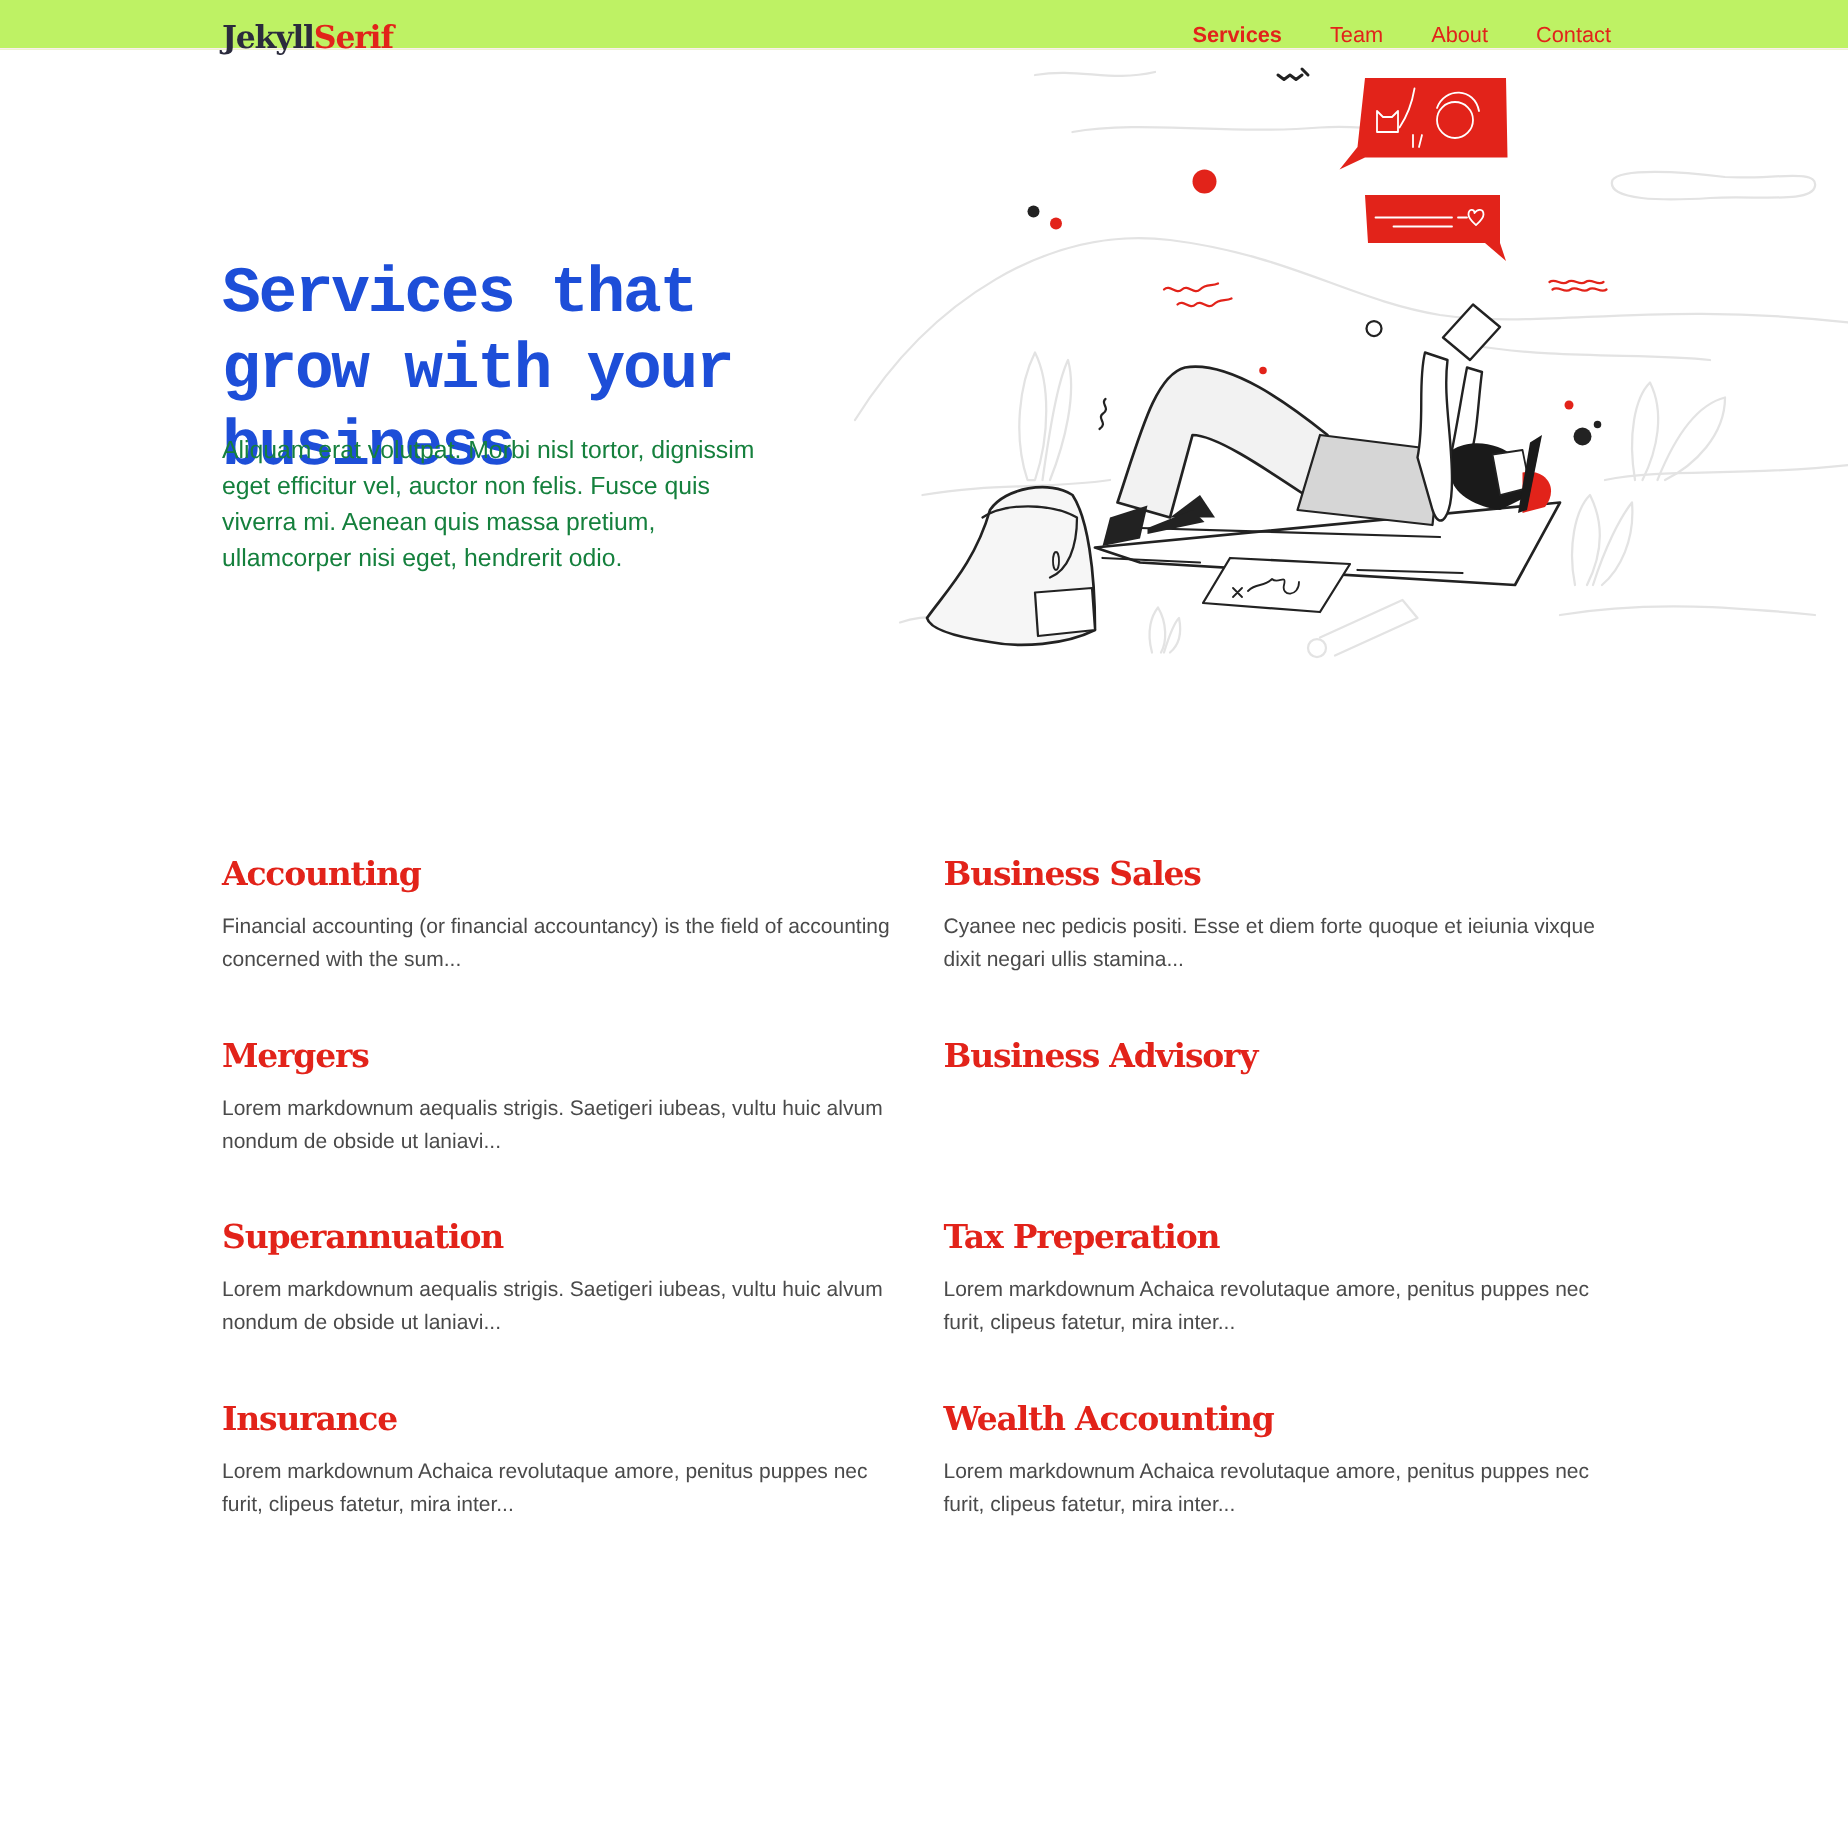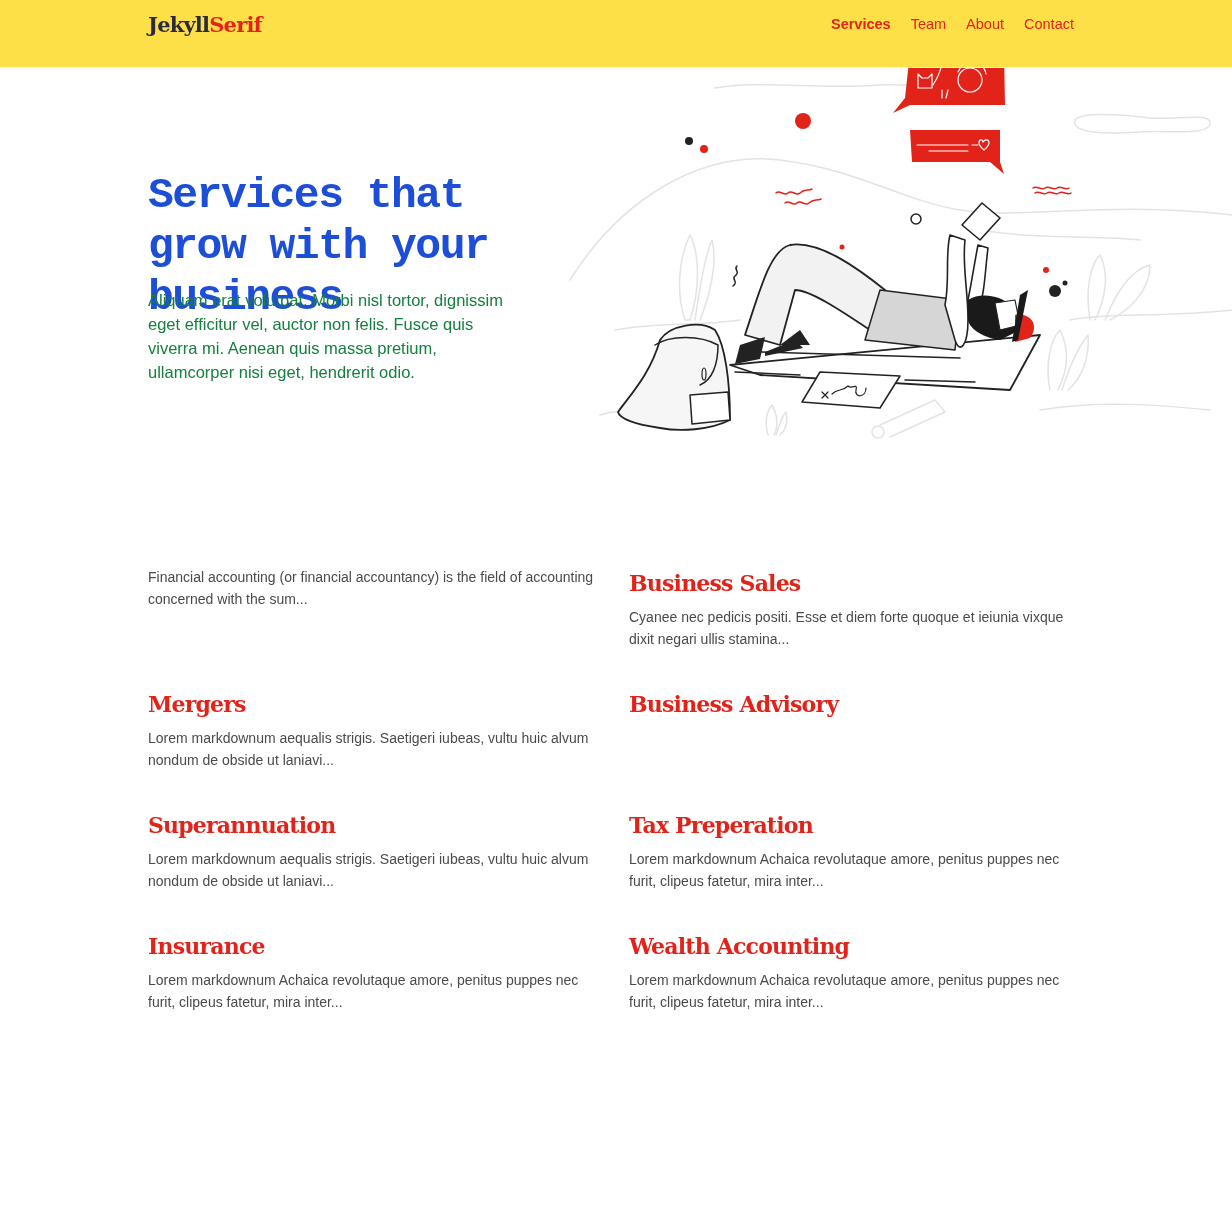--- a/index.html
+++ b/index.html
@@ -7,8 +7,8 @@
   body { font-family: "Liberation Sans", sans-serif; color: #4a4a4a; position: relative; }
 
   .header {
-    position: absolute; top: 0; left: 0; width: 1232px; height: 68px;
-    border-bottom: 1px solid #fbeeee; background: #fde047; z-index: 5;
+    position: absolute; top: 0; left: 0; width: 1232px; height: 33px;
+    border-bottom: 1px solid #fbeeee; background: #bef264; z-index: 5;
   }
   .logo {
     position: absolute; left: 148px; top: 12px;

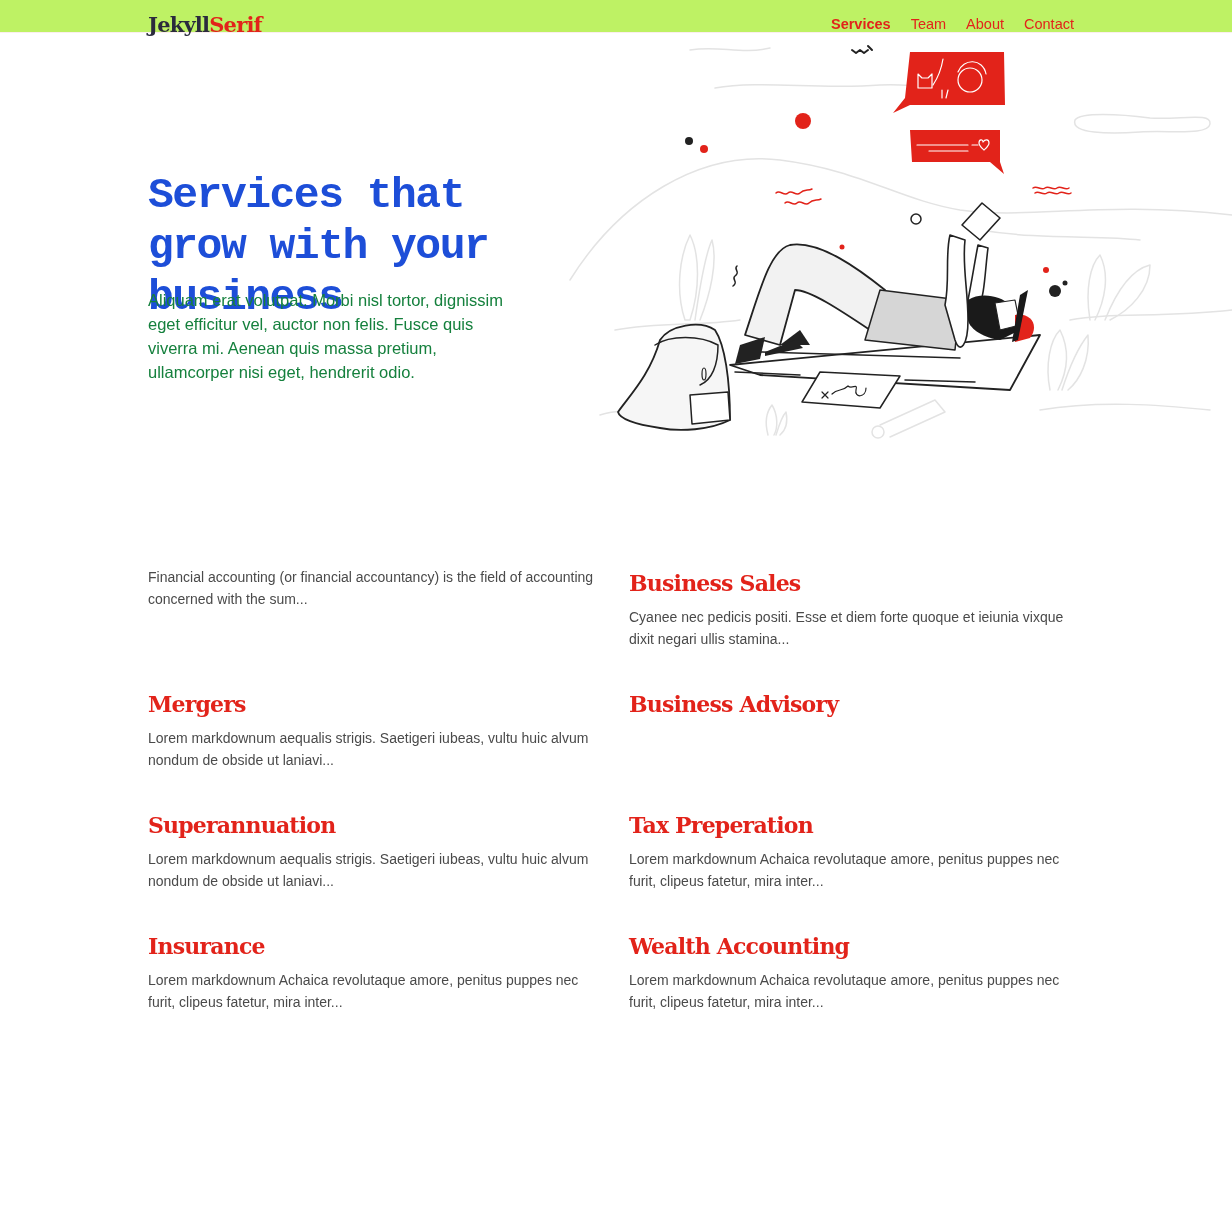--- a/index.html
+++ b/index.html
@@ -17,7 +17,7 @@
   }
   .logo .dark { color: #2b2b3d; }
   .logo .red { color: #e2231a; }
-  .nav { position: absolute; right: 158px; top: 16px; display: flex; gap: 20px; }
+  .nav { position: absolute; right: 158px; top: 16px; display: flex; gap: 32px; }
   .nav a {
     font-size: 14.5px; color: #e2231a; text-decoration: none;
   }

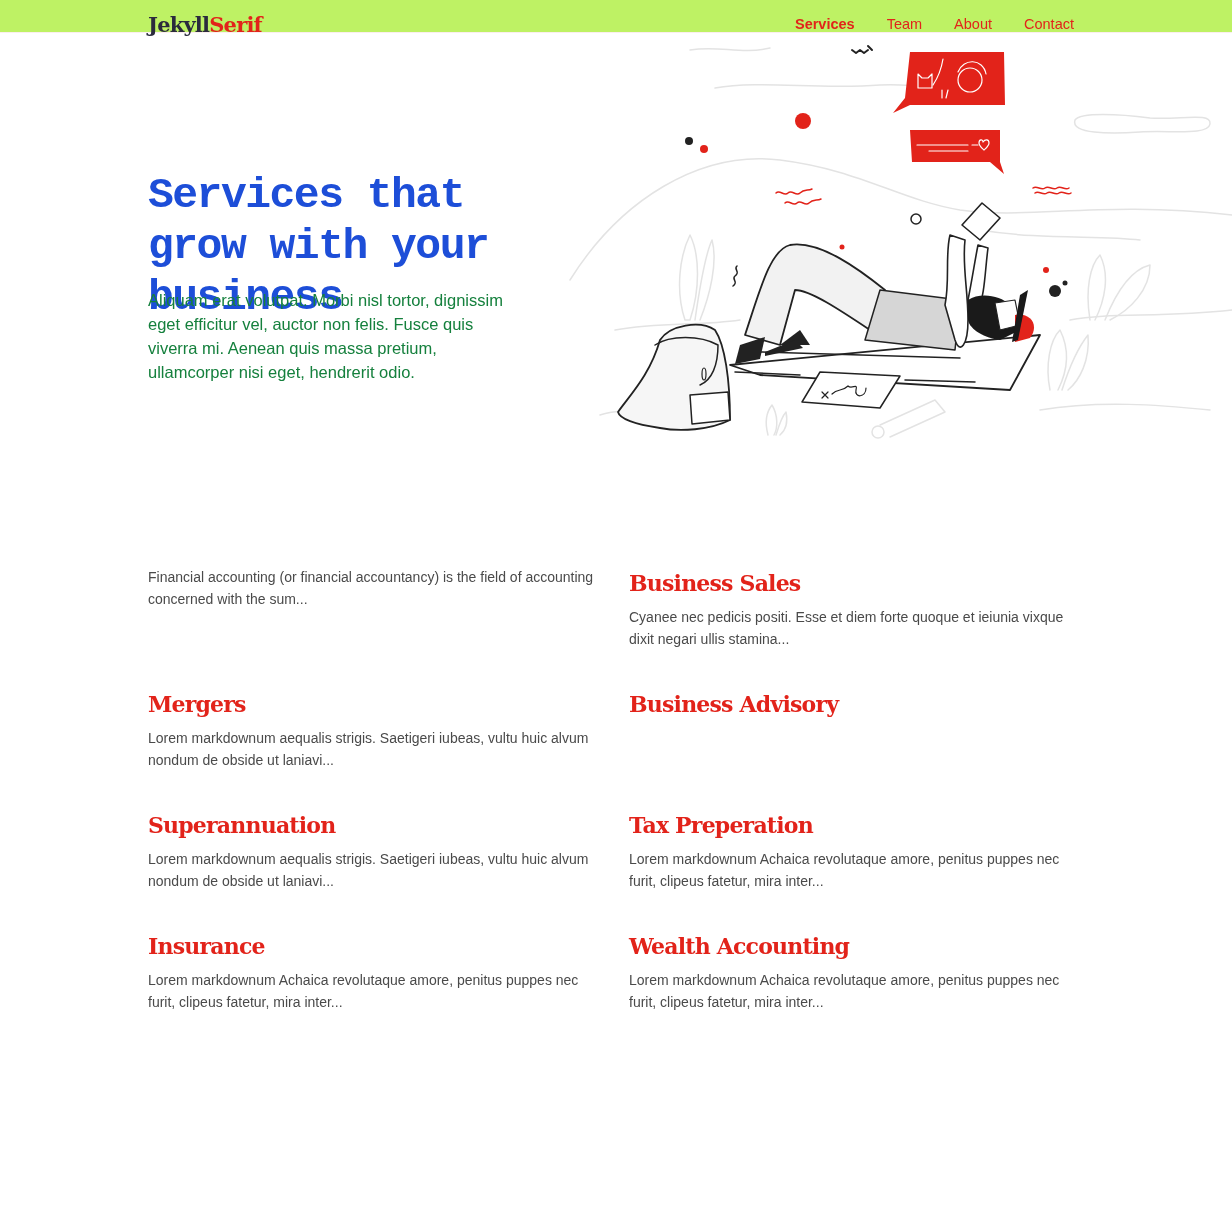--- a/index.html
+++ b/index.html
@@ -159,6 +159,7 @@
 
 <section class="services">
   <div class="service">
+    <h3><a href="#">Accounting</a></h3>
     <p>Financial accounting (or financial accountancy) is the field of accounting concerned with the sum...</p>
   </div>
   <div class="service">

